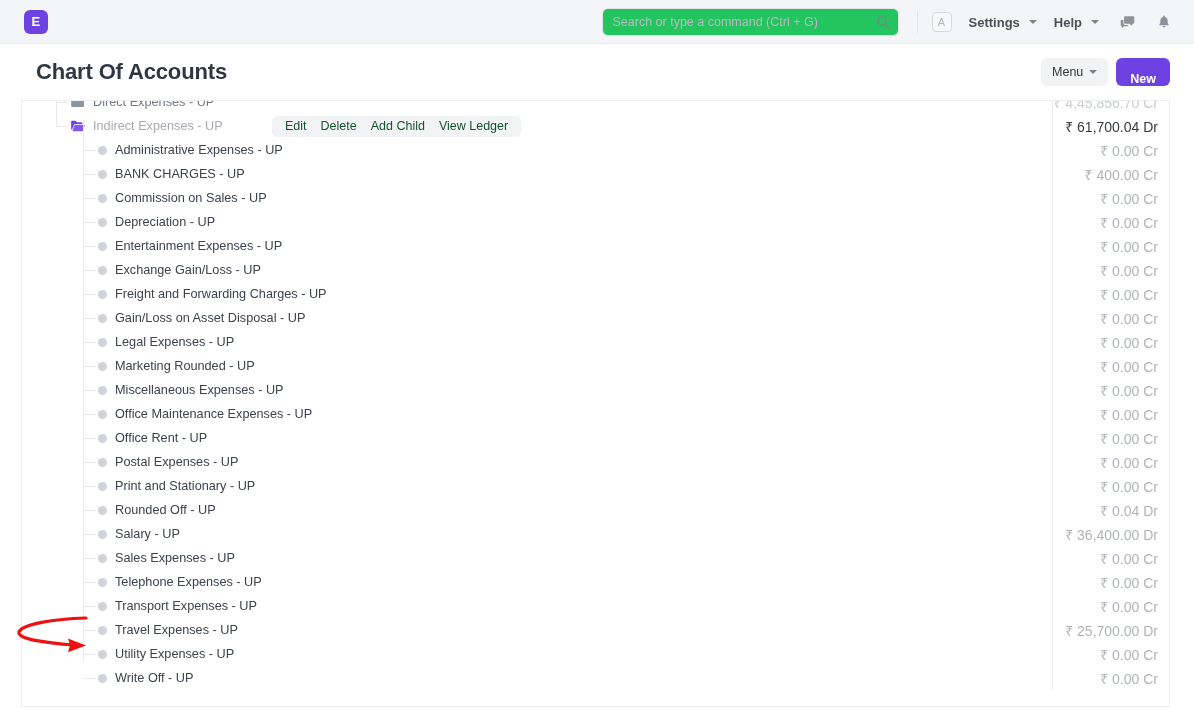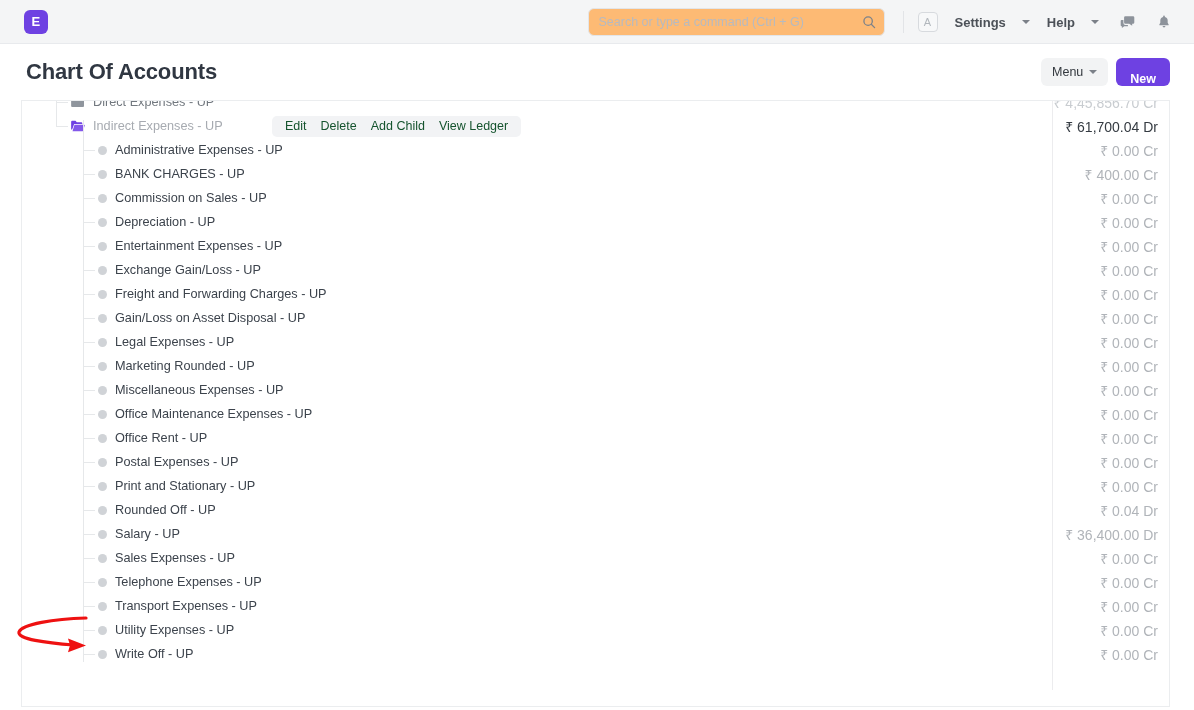--- a/index.html
+++ b/index.html
@@ -45,7 +45,7 @@
     width: 100%; height: 100%;
     border: 1px solid #e3e5e8;
     border-radius: 6px;
-    background: #fdba74;
+    background: #22c55e;
     font-size: 12.5px;
     color: #4a4f55;
     padding: 0 30px 0 10px;

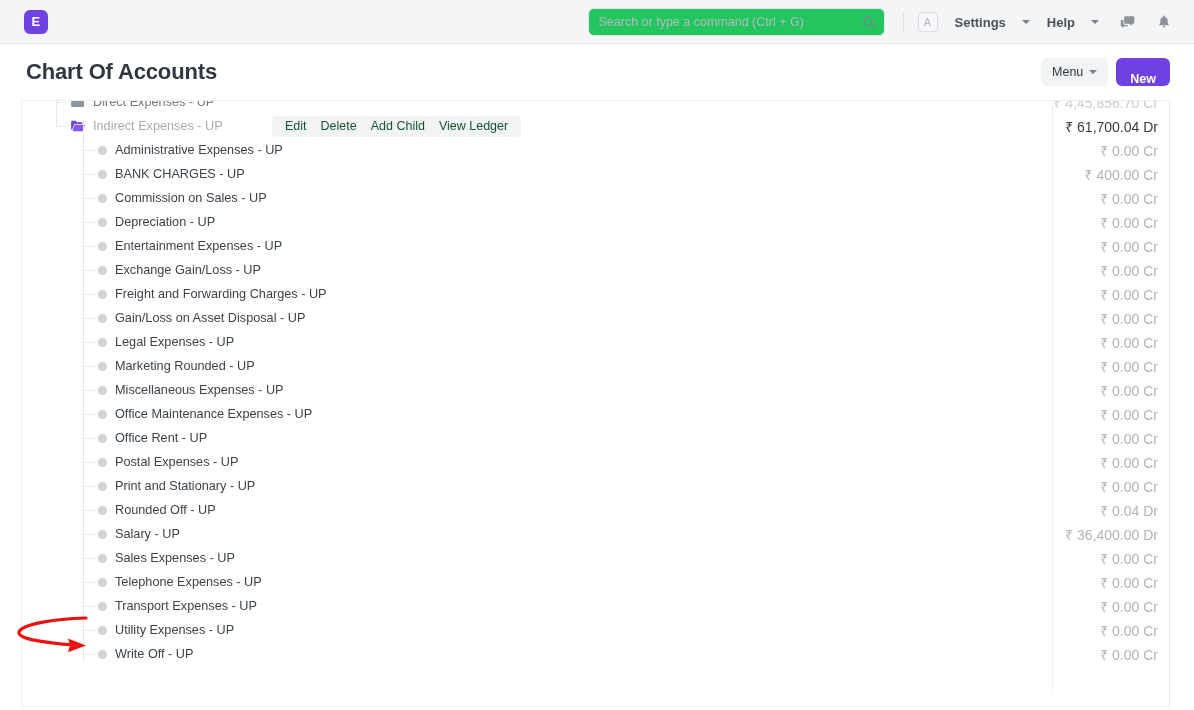--- a/index.html
+++ b/index.html
@@ -81,7 +81,7 @@
     color: #4c5158;
     display: flex;
     align-items: center;
-    gap: 16px;
+    gap: 9px;
     cursor: pointer;
   }
   .caret {

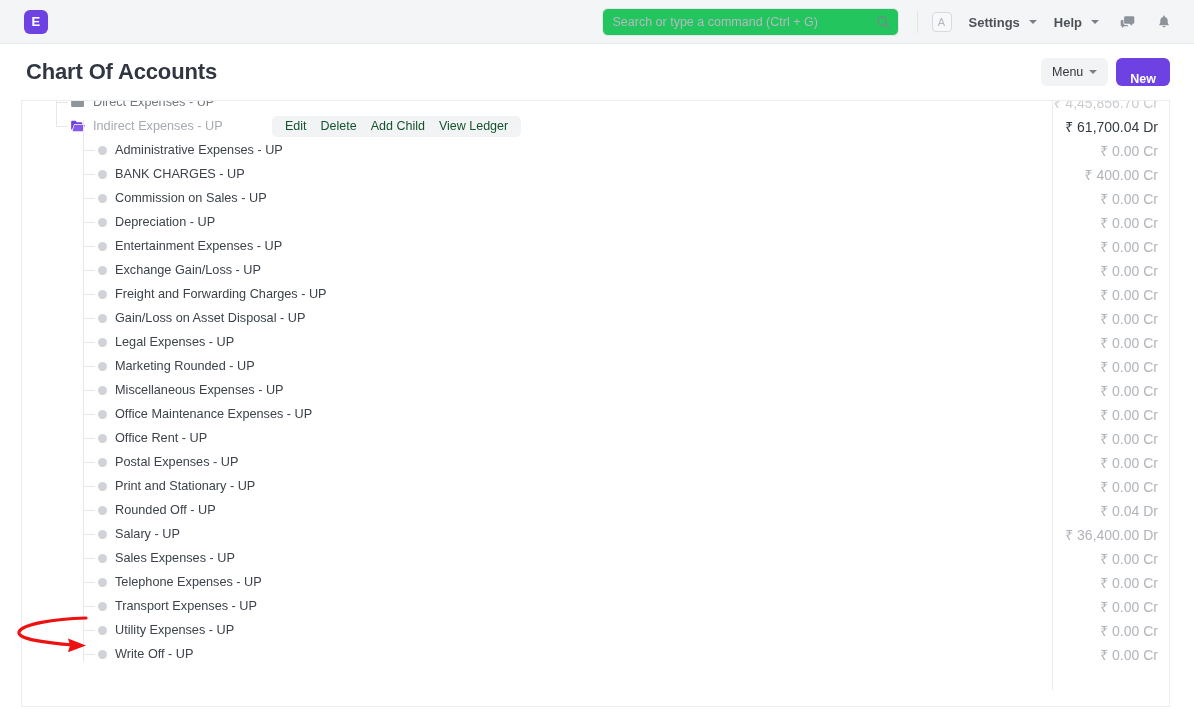--- a/index.html
+++ b/index.html
@@ -107,7 +107,7 @@
     align-items: center;
   }
   .page-title {
-    margin-left: 26px;
+    margin-left: 36px;
     font-size: 22px;
     font-weight: bold;
     color: #303742;

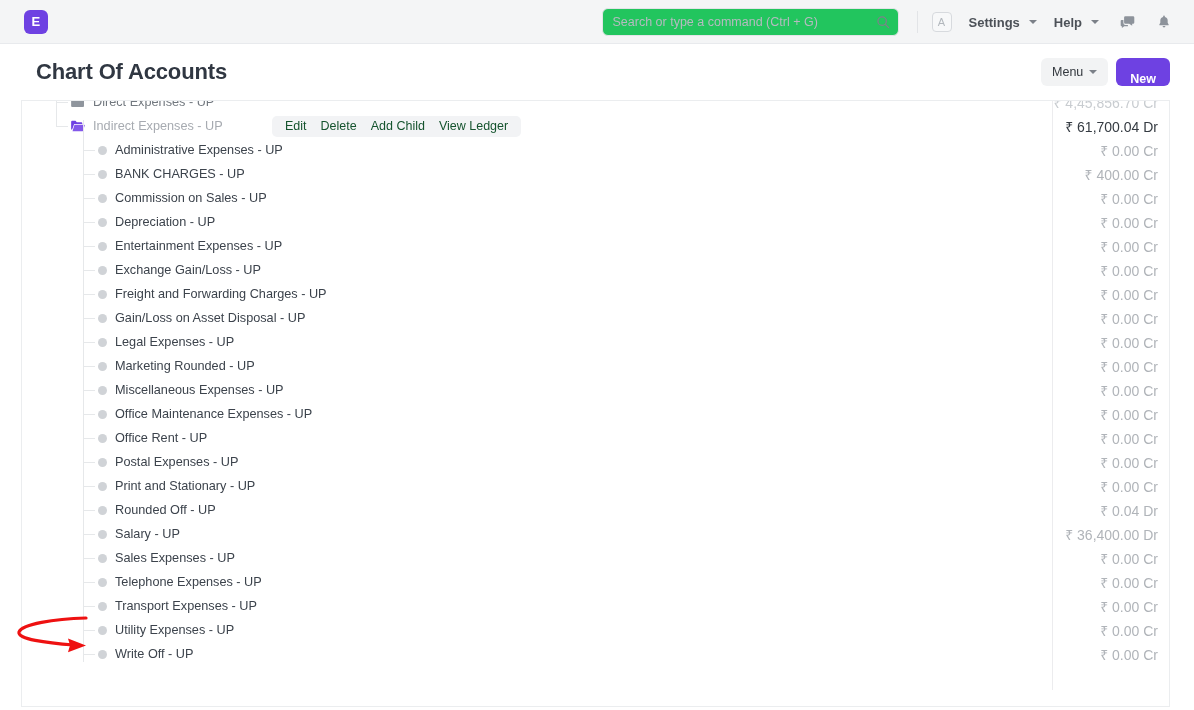--- a/index.html
+++ b/index.html
@@ -499,6 +499,14 @@
         <span class="node-ico">
           <span class="dot"></span>
         </span>
+        <span class="label">Travel Expenses - UP</span>
+        <span class="amount">₹ 25,700.00 Dr</span>
+      </div>
+      <div class="row level1">
+        <span class="hline" style="left: 61px; top: 12px;"></span>
+        <span class="node-ico">
+          <span class="dot"></span>
+        </span>
         <span class="label">Utility Expenses - UP</span>
         <span class="amount">₹ 0.00 Cr</span>
       </div>

